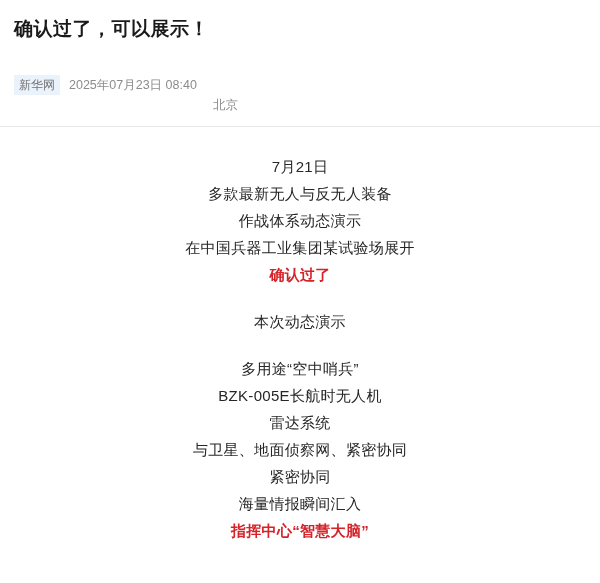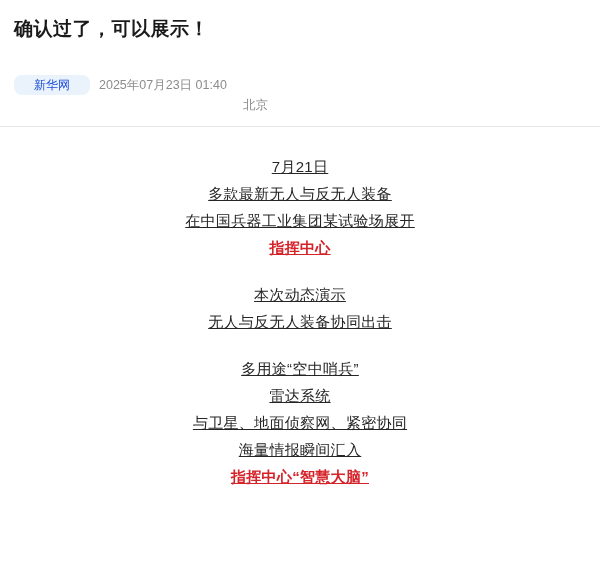--- a/index.html
+++ b/index.html
@@ -37,10 +37,10 @@
   }
   .source-badge {
     background: #eaf2fb;
-    color: #1d4ed8;
+    color: #737373;
     font-size: 12px;
-    padding: 2px 20px;
-    border-radius: 8px;
+    padding: 2px 5px;
+    border-radius: 0;
     margin-right: 9px;
     line-height: 16px;
     white-space: nowrap;

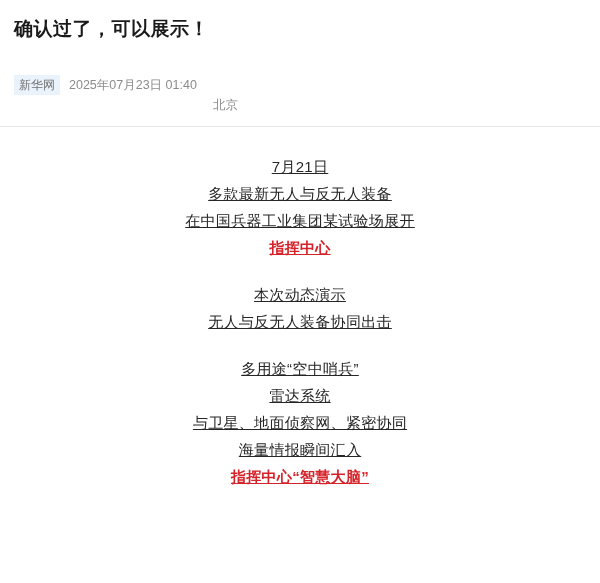--- a/index.html
+++ b/index.html
@@ -90,7 +90,7 @@
 
   <div class="meta-row">
     <span class="source-badge">新华网</span>
-    <span class="meta-date">2025年07月23日 01:40</span>
+    <span class="meta-date">2025年07月23日 08:40</span>
     <span class="meta-loc">北京</span>
   </div>
 

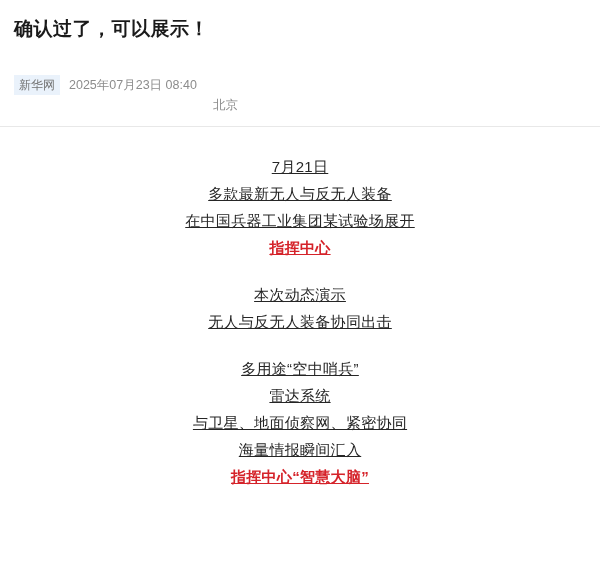--- a/index.html
+++ b/index.html
@@ -69,7 +69,6 @@
     color: #262626;
     text-align: center;
     letter-spacing: 0.3px;
-    text-decoration: underline;
   }
   .line.highlight {
     color: #d5232a;

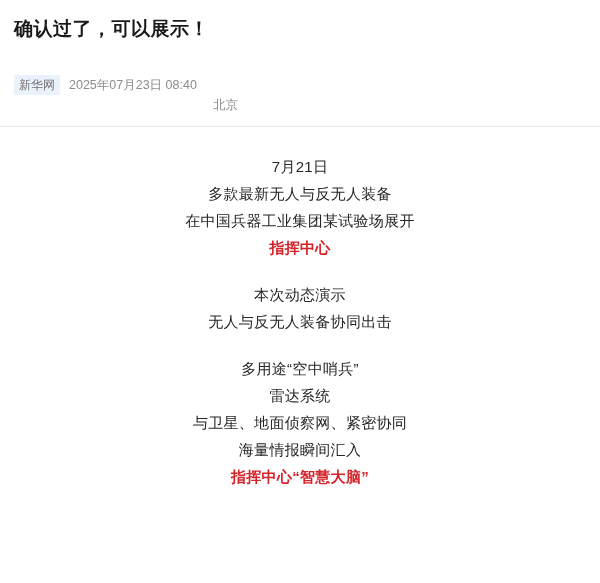--- a/index.html
+++ b/index.html
@@ -98,6 +98,7 @@
   <div class="body-content">
       <div class="line">7月21日</div>
       <div class="line">多款最新无人与反无人装备</div>
+      <div class="line">作战体系动态演示</div>
       <div class="line">在中国兵器工业集团某试验场展开</div>
       <div class="line highlight">指挥中心</div>
       <div class="line spacer"></div>

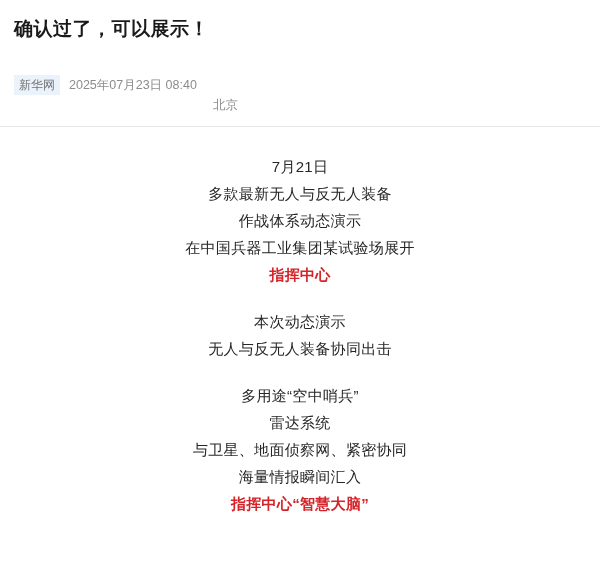--- a/index.html
+++ b/index.html
@@ -100,7 +100,7 @@
       <div class="line">多款最新无人与反无人装备</div>
       <div class="line">作战体系动态演示</div>
       <div class="line">在中国兵器工业集团某试验场展开</div>
-      <div class="line highlight">指挥中心</div>
+      <div class="line highlight">确认过了</div>
       <div class="line spacer"></div>
       <div class="line">本次动态演示</div>
       <div class="line">无人与反无人装备协同出击</div>

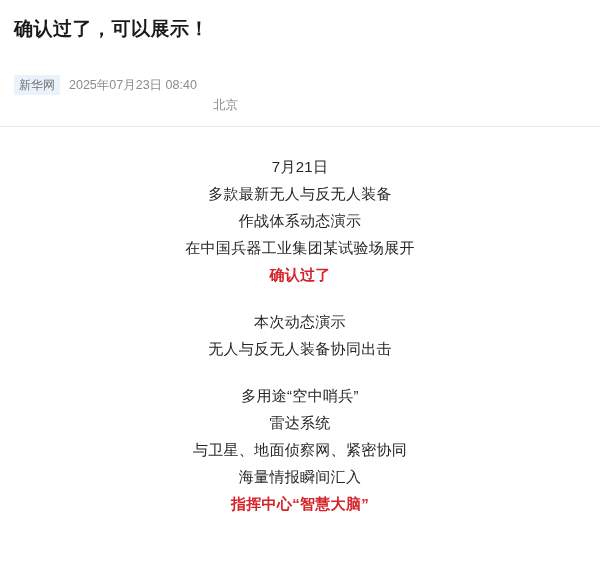--- a/index.html
+++ b/index.html
@@ -103,7 +103,6 @@
       <div class="line highlight">确认过了</div>
       <div class="line spacer"></div>
       <div class="line">本次动态演示</div>
-      <div class="line">无人与反无人装备协同出击</div>
       <div class="line spacer"></div>
       <div class="line">多用途“空中哨兵”</div>
       <div class="line">雷达系统</div>

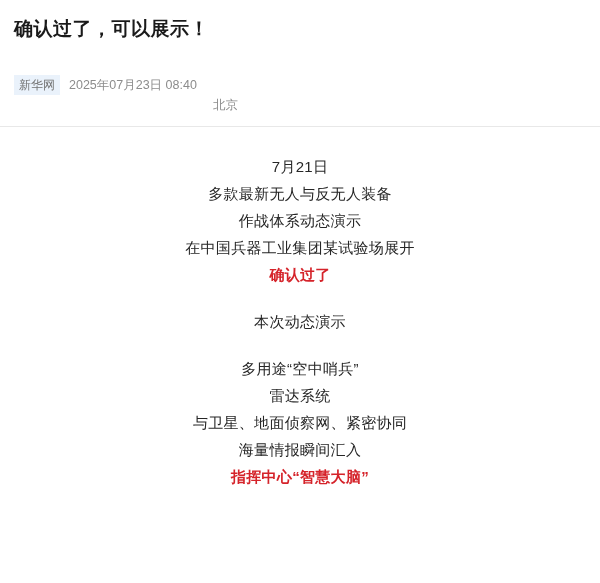--- a/index.html
+++ b/index.html
@@ -105,6 +105,7 @@
       <div class="line">本次动态演示</div>
       <div class="line spacer"></div>
       <div class="line">多用途“空中哨兵”</div>
+      <div class="line">BZK-005E长航时无人机</div>
       <div class="line">雷达系统</div>
       <div class="line">与卫星、地面侦察网、紧密协同</div>
       <div class="line">海量情报瞬间汇入</div>

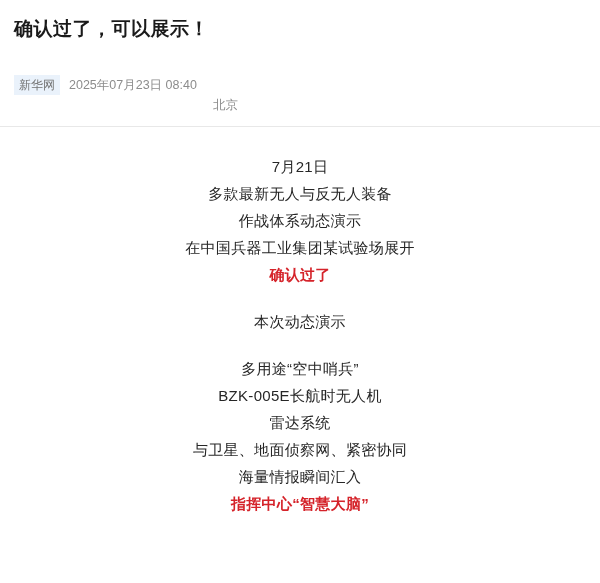--- a/index.html
+++ b/index.html
@@ -108,6 +108,7 @@
       <div class="line">BZK-005E长航时无人机</div>
       <div class="line">雷达系统</div>
       <div class="line">与卫星、地面侦察网、紧密协同</div>
+      <div class="line">紧密协同</div>
       <div class="line">海量情报瞬间汇入</div>
       <div class="line highlight">指挥中心“智慧大脑”</div>
     </div>

